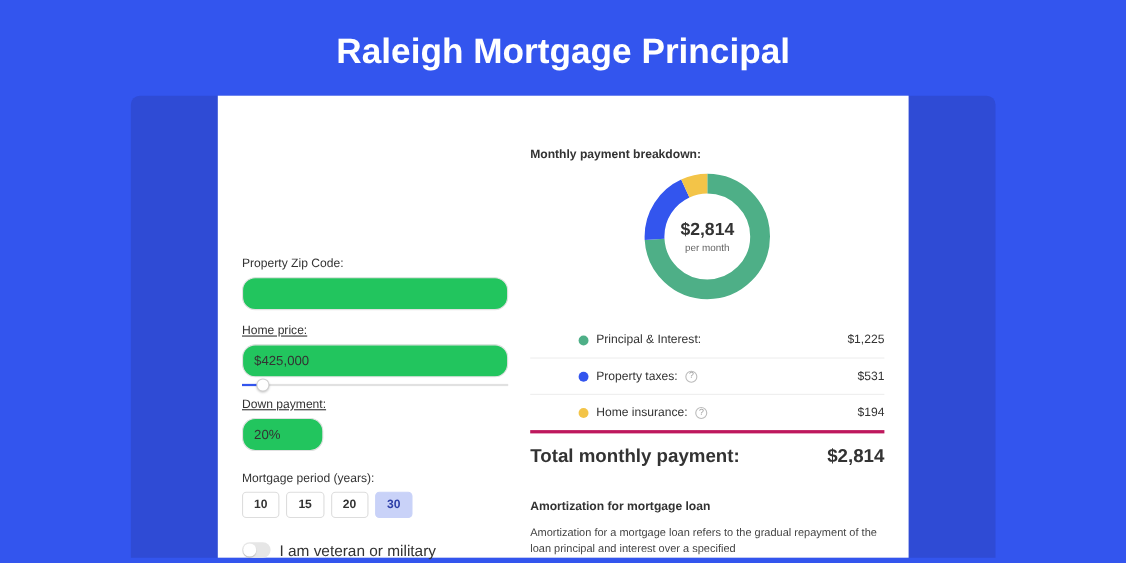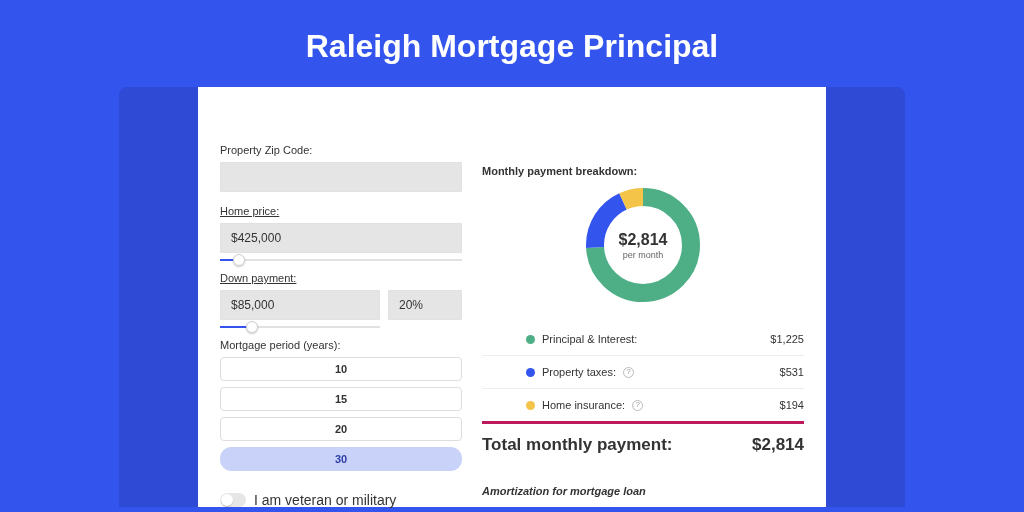--- a/index.html
+++ b/index.html
@@ -54,11 +54,11 @@
     width: 100%;
     height: 30px;
     border: 1px solid #e1e1e1;
-    border-radius: 1px;
+    border-radius: 12px;
     padding: 0 10px;
     font-size: 12px;
     color: #333;
-    background: #e5e5e5;
+    background: #22c55e;
   }
   .group { margin-bottom: 14px; position: relative; }
   .group-with-slider { margin-bottom: 20px; text-decoration: underline; }

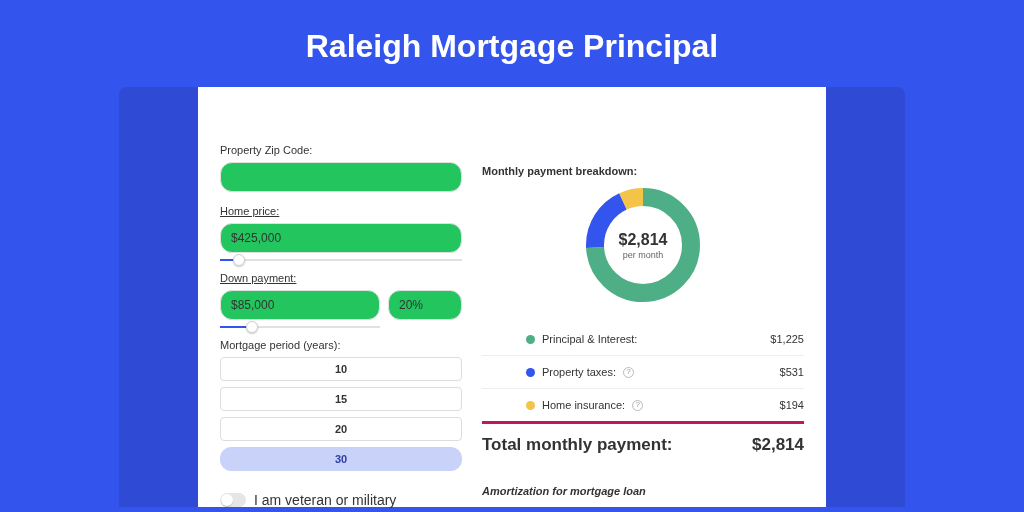--- a/index.html
+++ b/index.html
@@ -211,13 +211,6 @@
     <div class="group group-with-slider">
       <label class="field-label">Down payment:</label>
       <div class="dp-row">
-        <div class="dp-amt">
-          <input class="text-input" value="$85,000" style="">
-          <div class="slider-track">
-            <div class="slider-fill" id="down-fill" style="width: 20%;"></div>
-            <div class="slider-thumb" id="down-thumb" style="left: 20%;"></div>
-          </div>
-        </div>
         <div class="dp-pct">
           <input class="text-input" value="20%" style="">
         </div>

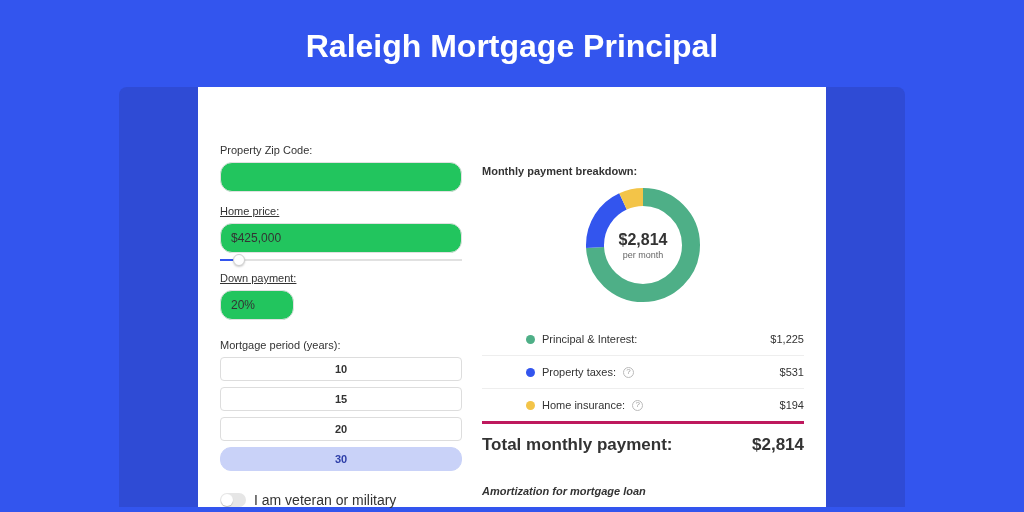--- a/index.html
+++ b/index.html
@@ -91,7 +91,7 @@
   .dp-row { display: flex; gap: 8px; }
   .dp-amt { flex: 1 1 auto; position: relative; }
   .dp-pct { width: 74px; flex: 0 0 74px; }
-  .period-row { display: flex; gap: 6px; flex-direction: column; }
+  .period-row { display: flex; gap: 6px; }
   .period-btn {
     border: 1px solid #ddd;
     background: #fff;

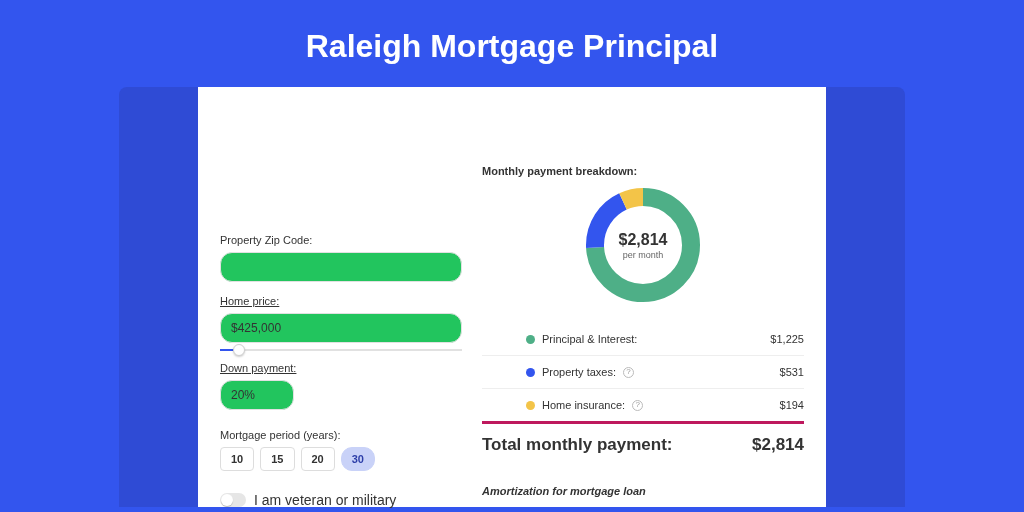--- a/index.html
+++ b/index.html
@@ -106,7 +106,6 @@
     background: #c9d2f8;
     border-color: #c9d2f8;
     color: #2d3ea8;
-    border-radius: 11px;
   }
   .toggle-row {
     display: flex;

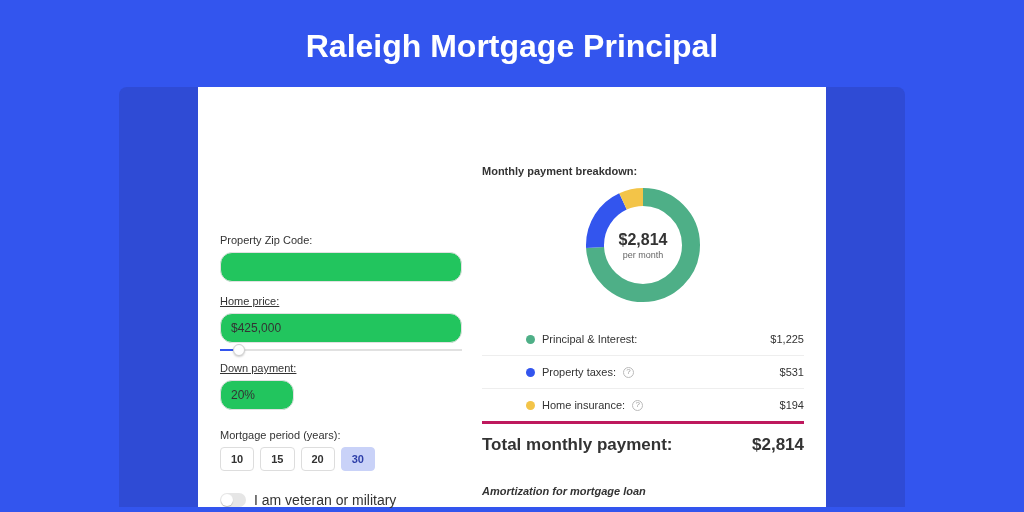--- a/index.html
+++ b/index.html
@@ -179,7 +179,7 @@
     display: flex; justify-content: space-between;
     padding: 11px 0 14px; font-weight: 700; font-size: 17px;
   }
-  .amort { padding-top: 8px; font-style: italic; }
+  .amort { padding-top: 8px; }
   .amort h3 { margin-top: 8px; margin-bottom: 10px; }
   .amort p { font-size: 10px; color: #444; line-height: 1.5; }
 </style>

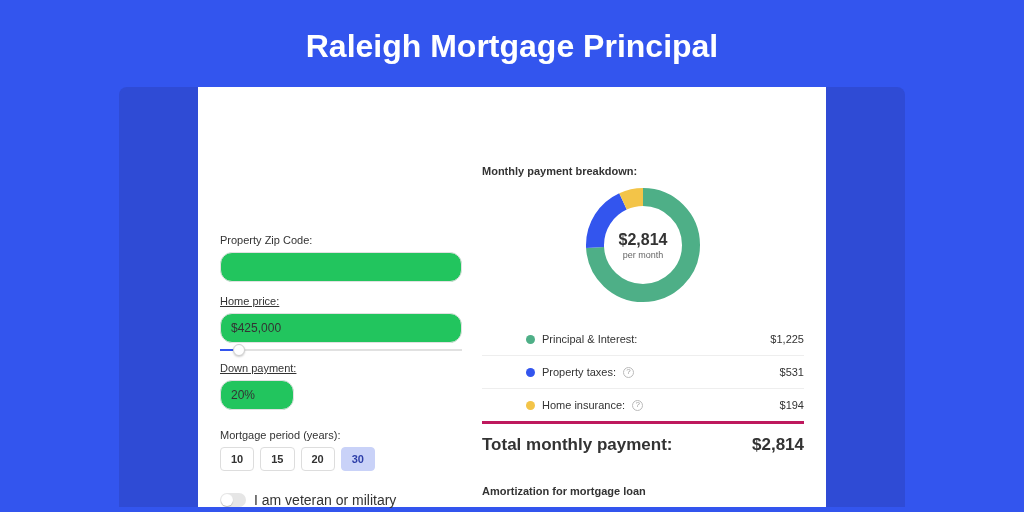--- a/index.html
+++ b/index.html
@@ -288,6 +288,7 @@
 
     <div class="amort">
       <h3>Amortization for mortgage loan</h3>
+      <p>Amortization for a mortgage loan refers to the gradual repayment of the loan principal and interest over a specified</p>
     </div>
   </div>
 

